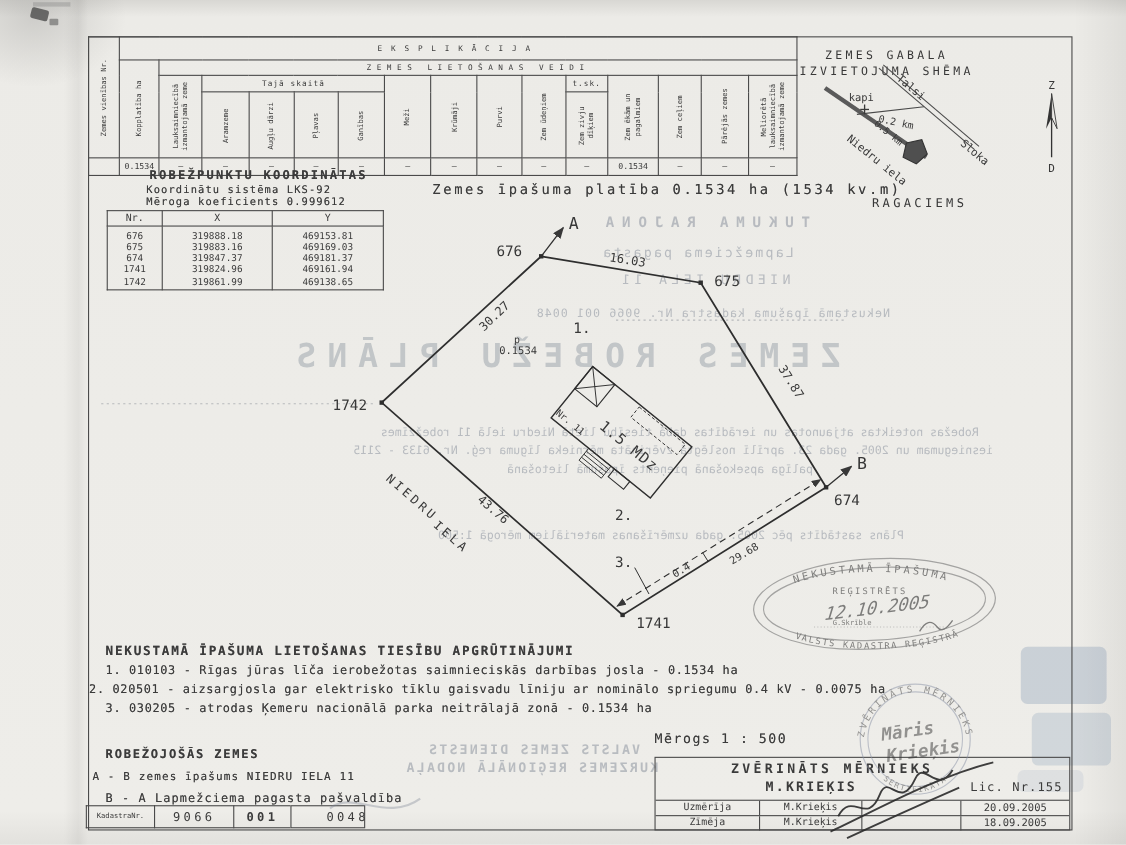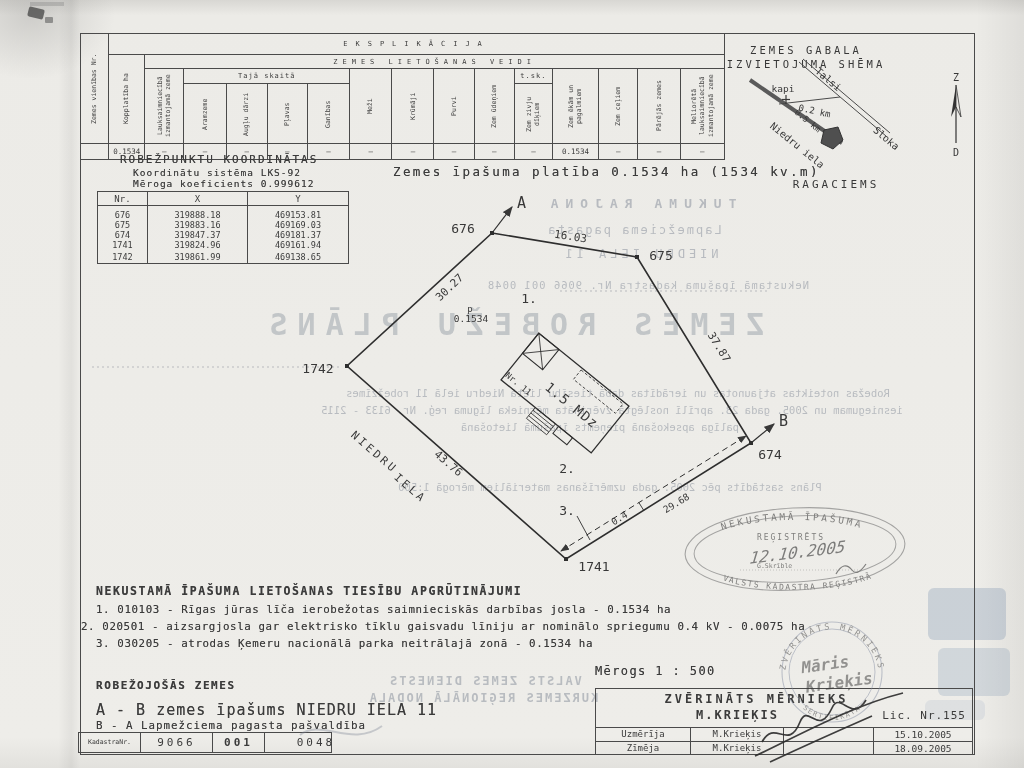--- a/index.html
+++ b/index.html
@@ -181,7 +181,7 @@
   </tbody>
     </table>
 
-  <div class="txt" style="left:120px;top:153px;font-size:11px;letter-spacing:2px;font-weight:normal;">ROBEŽPUNKTU KOORDINĀTAS</div>
+  <div class="txt" style="left:136px;top:153px;font-size:11px;letter-spacing:2px;font-weight:bold;">ROBEŽPUNKTU KOORDINĀTAS</div>
   <div class="txt" style="left:133px;top:167px;font-size:9.5px;letter-spacing:1px;">Koordinātu sistēma LKS-92</div>
   <div class="txt" style="left:133px;top:178px;font-size:9.5px;letter-spacing:1px;">Mēroga koeficients 0.999612</div>
   <table class="coords">

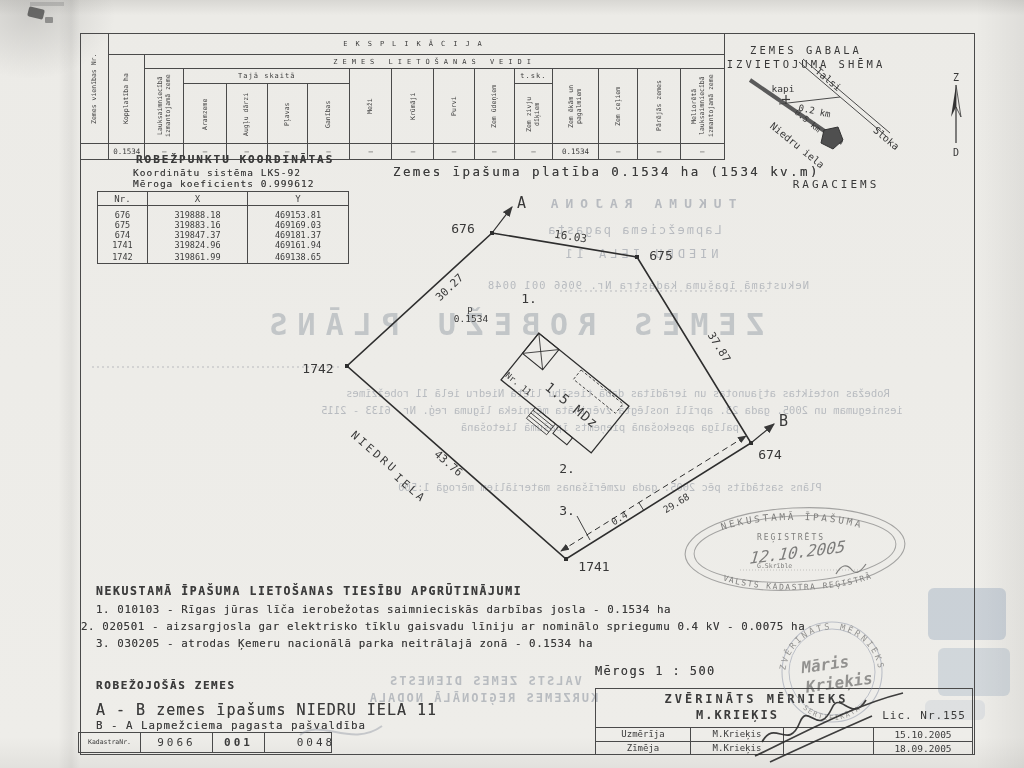--- a/index.html
+++ b/index.html
@@ -237,7 +237,7 @@
   <div class="txt" style="left:96px;top:637px;font-size:10.8px;letter-spacing:.6px;">3. 030205  -  atrodas Ķemeru nacionālā parka neitrālajā zonā - 0.1534 ha</div>
 
   <div class="txt" style="left:96px;top:679px;font-size:11px;letter-spacing:1.6px;font-weight:bold;">ROBEŽOJOŠĀS ZEMES</div>
-  <div class="txt" style="left:96px;top:701px;font-size:15px;letter-spacing:1px;">A  -  B  zemes īpašums NIEDRU IELA 11</div>
+  <div class="txt" style="left:84px;top:701px;font-size:10px;letter-spacing:1px;">A  -  B  zemes īpašums NIEDRU IELA 11</div>
   <div class="txt" style="left:96px;top:719px;font-size:10.8px;letter-spacing:1px;">B  -  A  Lapmežciema pagasta pašvaldība</div>
 
   <div class="cad">

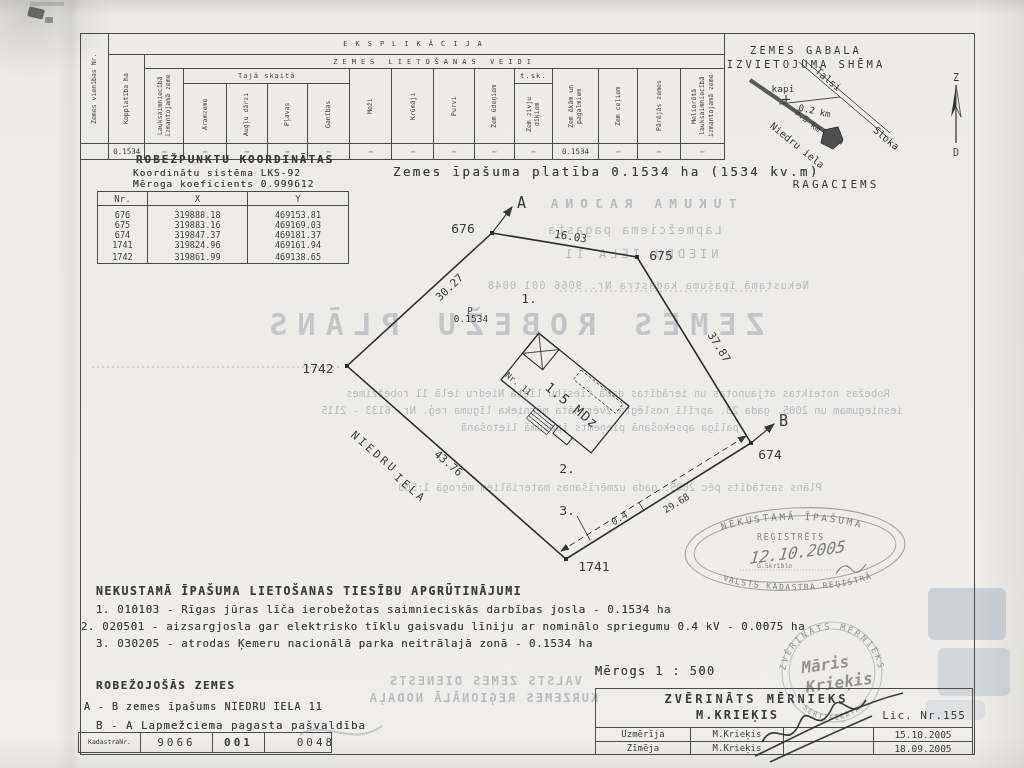--- a/index.html
+++ b/index.html
@@ -261,7 +261,7 @@
       <div>Uzmērīja</div>
       <div>M.Krieķis</div>
       <div></div>
-      <div>15.10.2005</div>
+      <div>20.09.2005</div>
     </div>
     <div class="srow">
       <div>Zīmēja</div>

